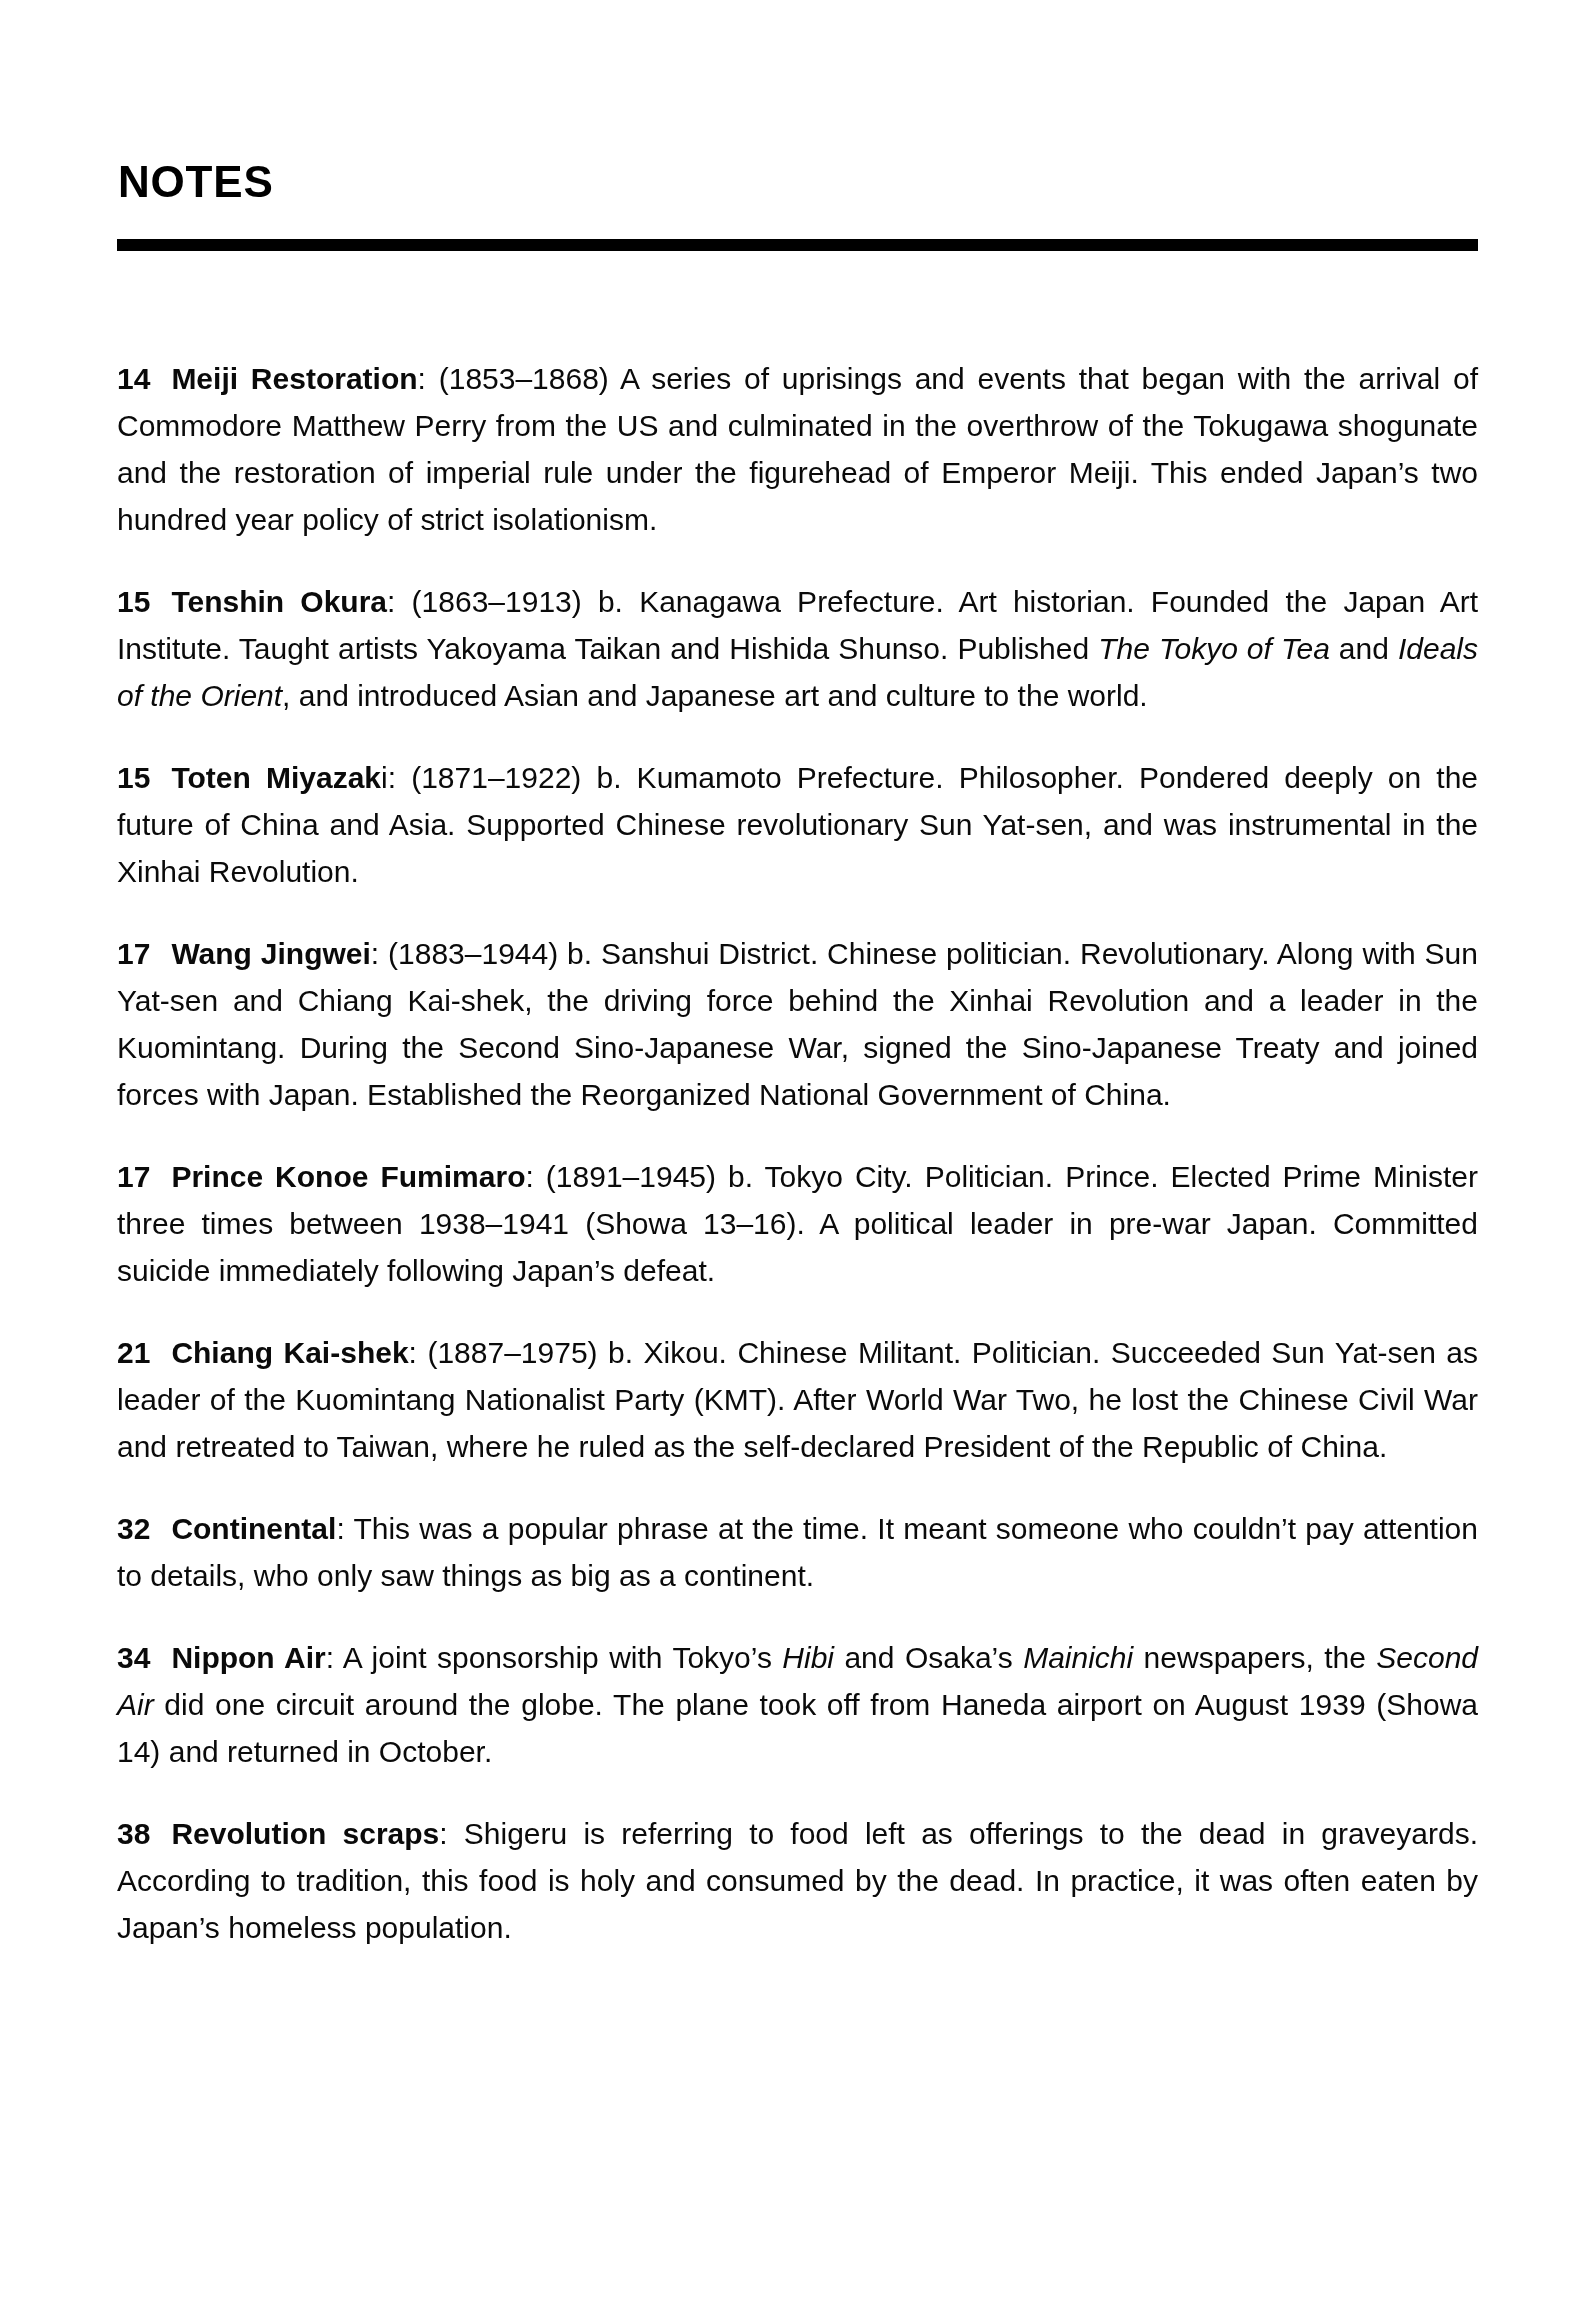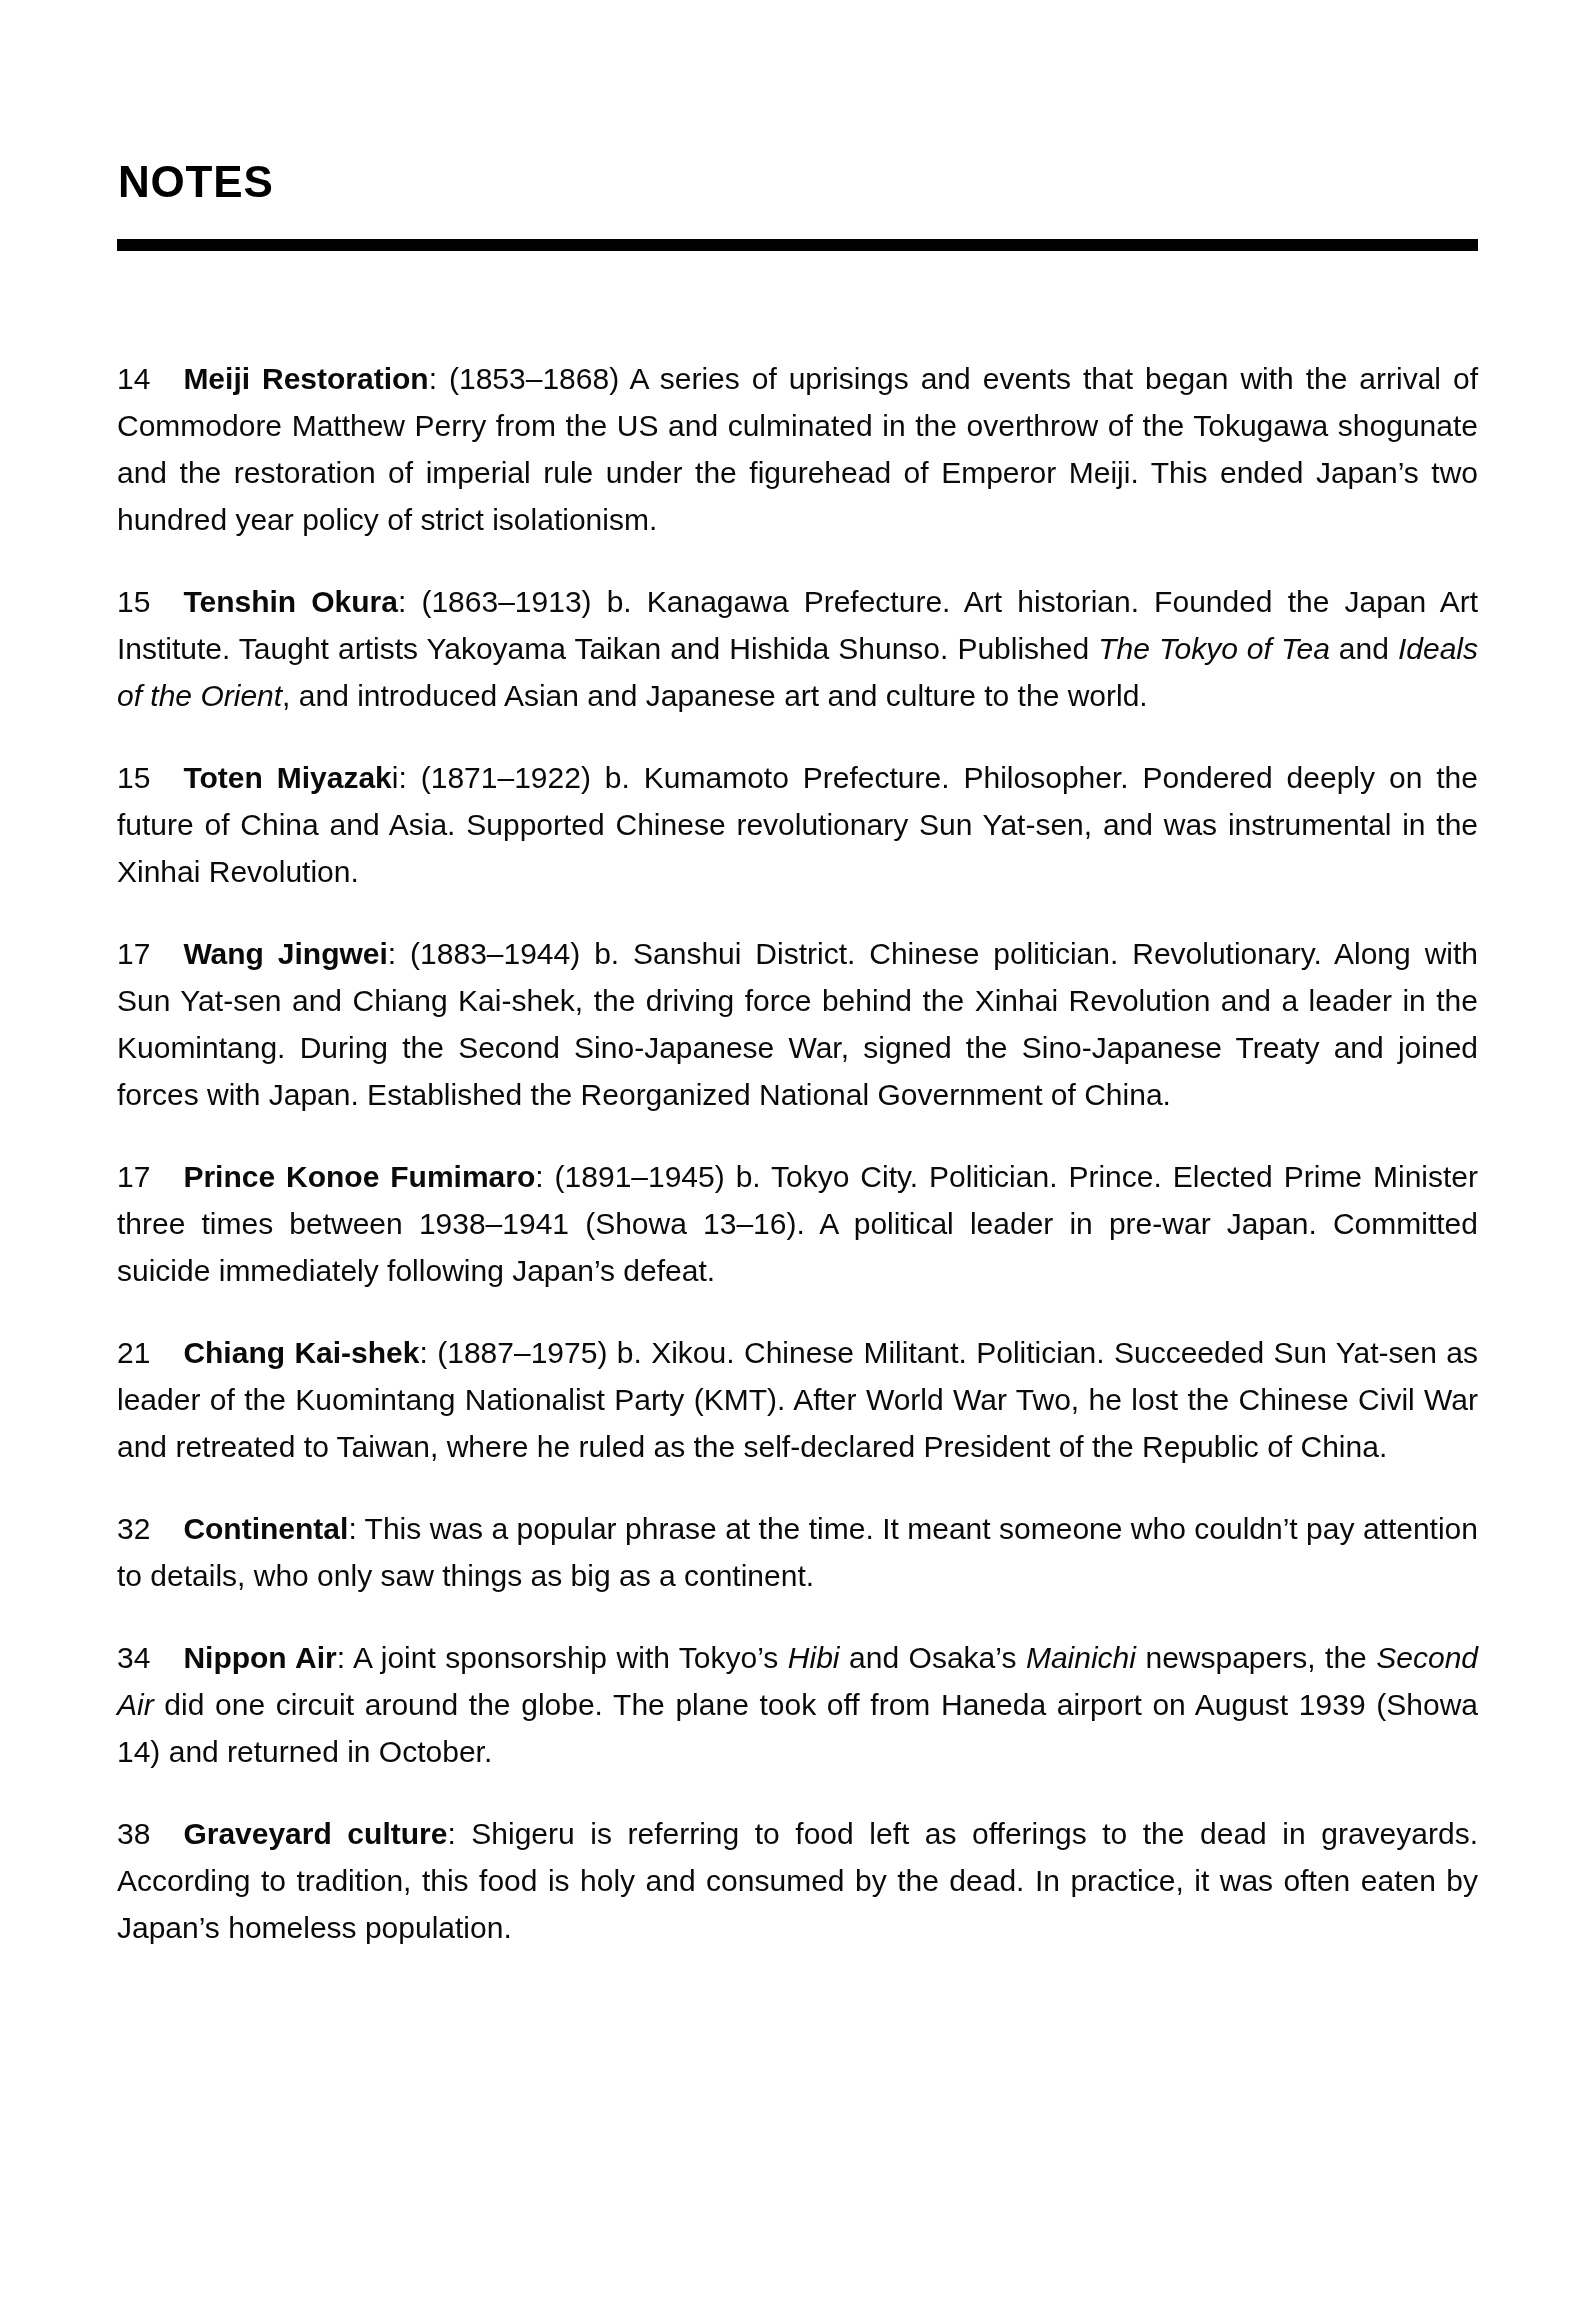--- a/index.html
+++ b/index.html
@@ -19,7 +19,7 @@
     font-family: "Liberation Sans", sans-serif; font-size: 30px; line-height: 47px;
   }
   .note { margin: 0 0 35px 0; text-align: justify; }
-  .note .num { font-weight: 400; margin-right: 33px; }
+  .note .num { font-weight: 700; margin-right: 21px; }
   .note .term { font-weight: 700; }
   .note em { font-style: italic; }
 </style>

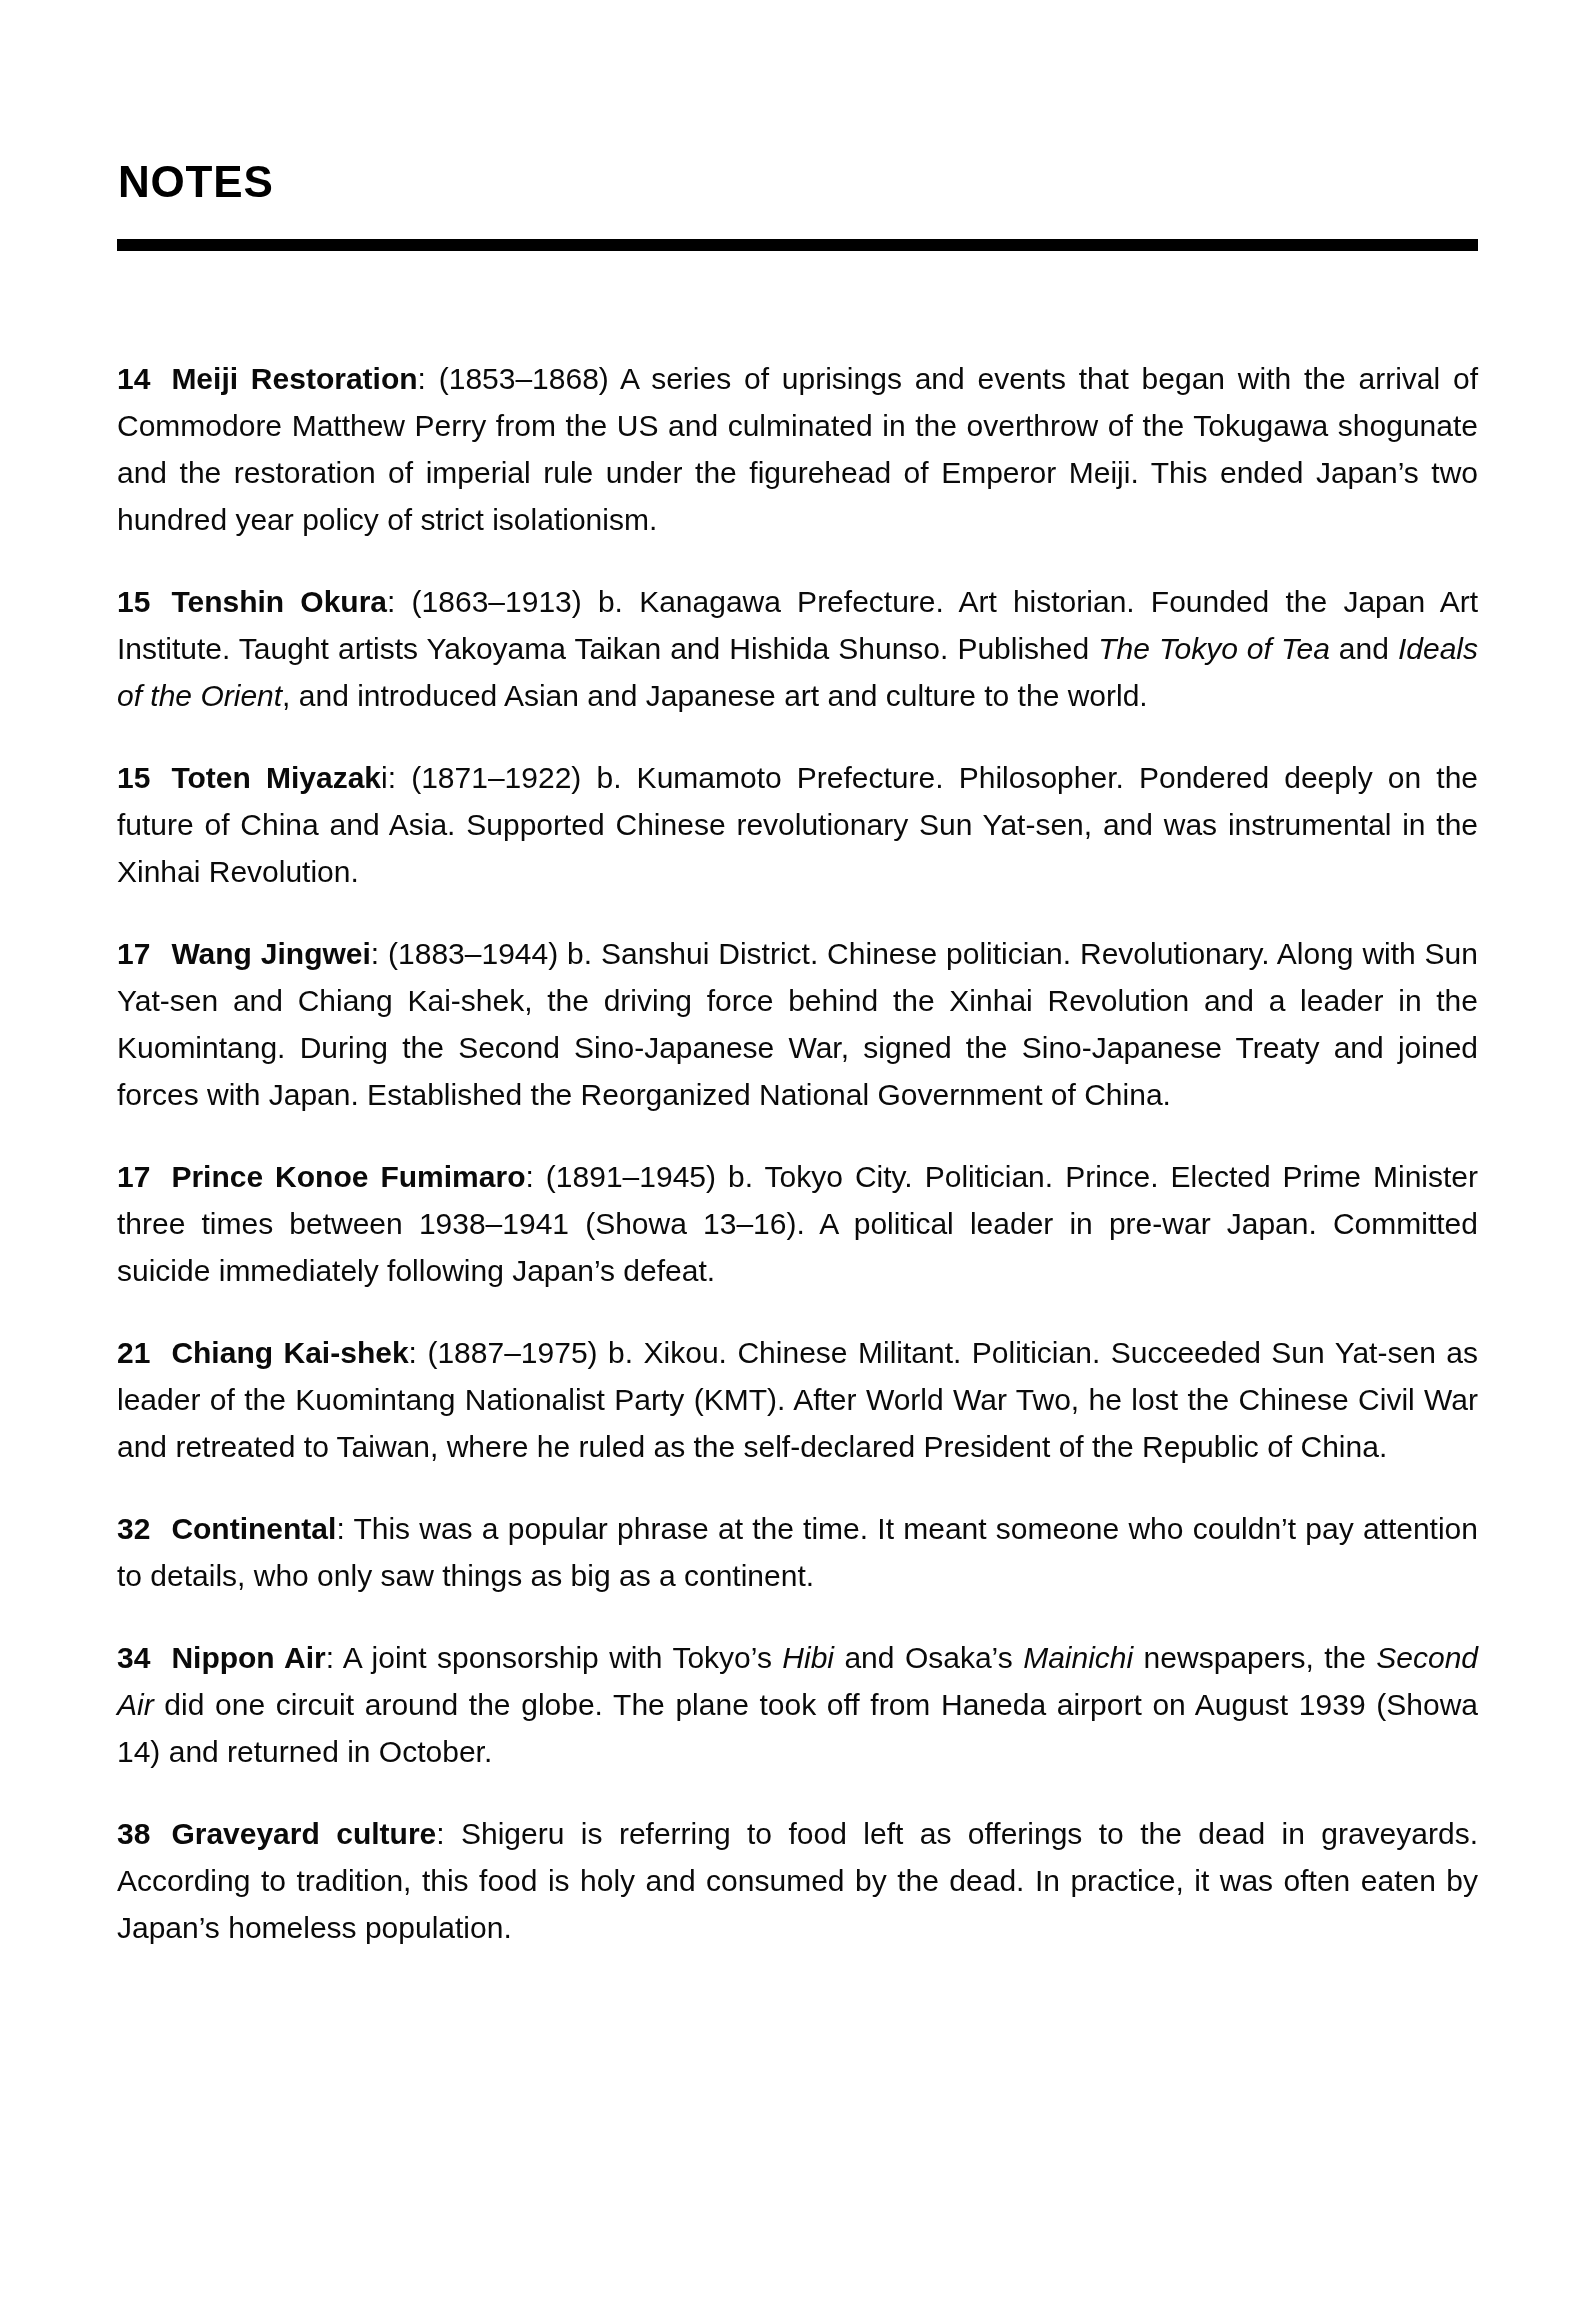--- a/index.html
+++ b/index.html
@@ -38,7 +38,7 @@
     <p class="note"><span class="num">21</span><span class="term">Chiang Kai-shek</span><span>: (1887–1975) b. Xikou. Chinese Militant. Politician. Succeeded Sun Yat-sen as leader of the Kuomintang Nationalist Party (KMT). After World War Two, he lost the Chinese Civil War and retreated to Taiwan, where he ruled as the self-declared President of the Republic of China.</span></p>
     <p class="note"><span class="num">32</span><span class="term">Continental</span><span>: This was a popular phrase at the time. It meant someone who couldn’t pay attention to details, who only saw things as big as a continent.</span></p>
     <p class="note"><span class="num">34</span><span class="term">Nippon Air</span><span>: A joint sponsorship with Tokyo’s </span><em>Hibi</em><span> and Osaka’s </span><em>Mainichi</em><span> newspapers, the </span><em>Second Air</em><span> did one circuit around the globe. The plane took off from Haneda airport on August 1939 (Showa 14) and returned in October.</span></p>
-    <p class="note"><span class="num">38</span><span class="term">Graveyard culture</span><span>: Shigeru is referring to food left as offerings to the dead in graveyards. According to tradition, this food is holy and consumed by the dead. In practice, it was often eaten by Japan’s homeless population.</span></p>
+    <p class="note"><span class="num">38</span><span class="term">Revolution scraps</span><span>: Shigeru is referring to food left as offerings to the dead in graveyards. According to tradition, this food is holy and consumed by the dead. In practice, it was often eaten by Japan’s homeless population.</span></p>
   </div>
 
 

